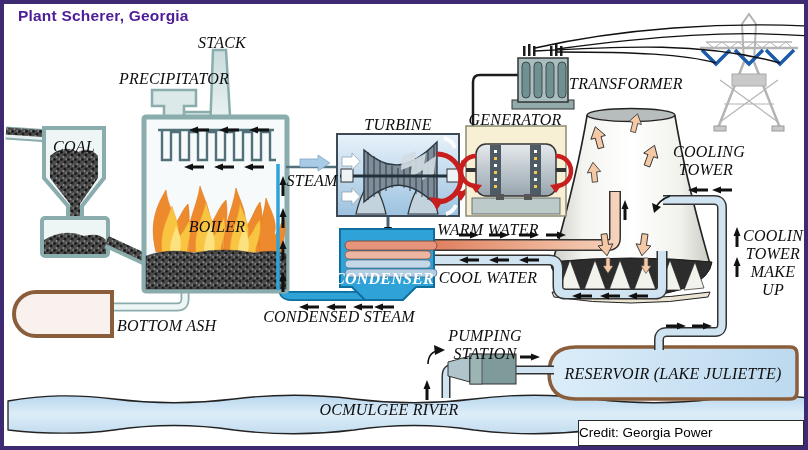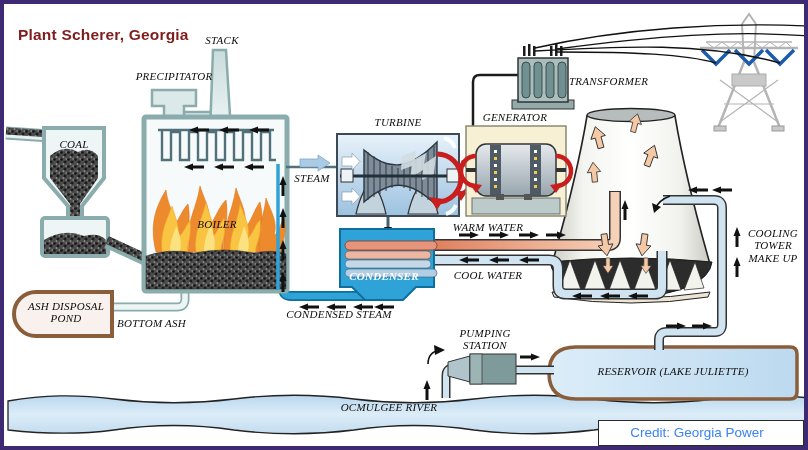--- a/index.html
+++ b/index.html
@@ -11,8 +11,8 @@
        color:#0d0d0d;text-align:center;letter-spacing:.25px;}
   .nw{white-space:nowrap;transform:translateX(-50%);}
   .la{transform:none;text-align:center;}
-  .title{position:absolute;left:14px;top:22px;font-family:"Liberation Sans",sans-serif;
-         font-weight:bold;font-size:15.5px;color:#7f1d1d;font-style:normal;letter-spacing:.2px;}
+  .title{position:absolute;left:14px;top:3px;font-family:"Liberation Sans",sans-serif;
+         font-weight:bold;font-size:15.5px;color:#4c1d95;font-style:normal;letter-spacing:.2px;}
   .cond{color:#fff;font-weight:bold;font-style:italic;}
   .credit{position:absolute;right:0px;bottom:0px;width:206px;height:26px;
           background:#fff;border:1px solid #2a2a2a;box-sizing:border-box;

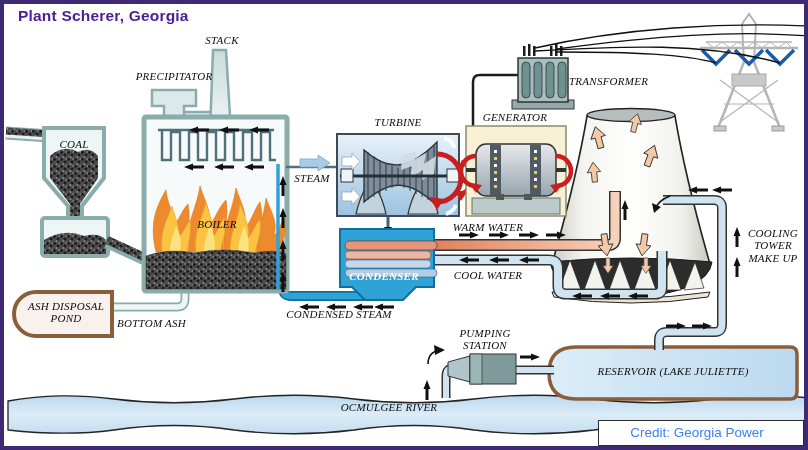--- a/index.html
+++ b/index.html
@@ -7,7 +7,7 @@
          border:4px solid #3e2a72;background:#fff;overflow:hidden;
          font-family:"Liberation Serif",serif;}
   .stage svg{position:absolute;left:0;top:0;}
-  .lbl{position:absolute;font-style:italic;font-size:11px;line-height:1.12;
+  .lbl{position:absolute;font-style:italic;font-size:16px;line-height:1.12;
        color:#0d0d0d;text-align:center;letter-spacing:.25px;}
   .nw{white-space:nowrap;transform:translateX(-50%);}
   .la{transform:none;text-align:center;}

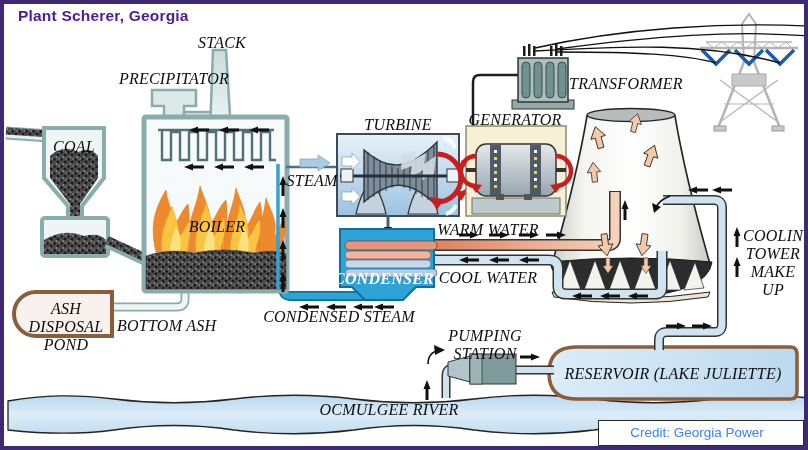--- a/index.html
+++ b/index.html
@@ -375,6 +375,7 @@
 <div class="lbl nw" style="left:394px;top:112px">TURBINE</div>
 <div class="lbl nw" style="left:511px;top:107px">GENERATOR</div>
 <div class="lbl nw la" style="left:565px;top:71px">TRANSFORMER</div>
+<div class="lbl" style="left:669px;top:139px;width:66px">COOLING TOWER</div>
 <div class="lbl nw" style="left:484px;top:217px">WARM WATER</div>
 <div class="lbl nw" style="left:484px;top:265px">COOL WATER</div>
 <div class="lbl nw cond" style="left:380px;top:266px">CONDENSER</div>

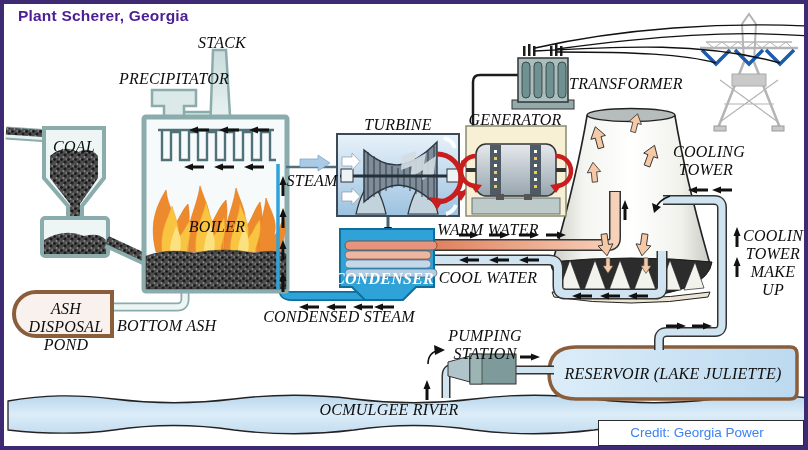--- a/index.html
+++ b/index.html
@@ -380,7 +380,6 @@
 <div class="lbl nw" style="left:484px;top:265px">COOL WATER</div>
 <div class="lbl nw cond" style="left:380px;top:266px">CONDENSER</div>
 <div class="lbl nw" style="left:335px;top:304px">CONDENSED STEAM</div>
-<div class="lbl" style="left:17px;top:296px;width:90px">ASH DISPOSAL POND</div>
 <div class="lbl nw la" style="left:113px;top:313px">BOTTOM ASH</div>
 <div class="lbl" style="left:739px;top:223px;width:60px">COOLING TOWER MAKE UP</div>
 <div class="lbl" style="left:437px;top:323px;width:88px">PUMPING STATION</div>

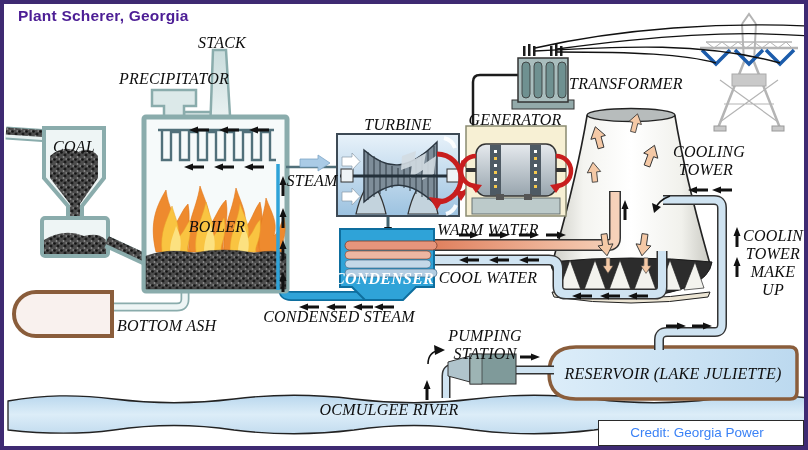--- a/index.html
+++ b/index.html
@@ -14,10 +14,10 @@
   .title{position:absolute;left:14px;top:3px;font-family:"Liberation Sans",sans-serif;
          font-weight:bold;font-size:15.5px;color:#4c1d95;font-style:normal;letter-spacing:.2px;}
   .cond{color:#fff;font-weight:bold;font-style:italic;}
-  .credit{position:absolute;right:0px;bottom:0px;width:206px;height:26px;
+  .credit{position:absolute;right:0px;bottom:0px;width:226px;height:26px;
           background:#fff;border:1px solid #2a2a2a;box-sizing:border-box;
-          font-family:"Liberation Sans",sans-serif;font-size:13.5px;color:#3b82f6;
-          text-align:center;padding:4px 8px 0 0;}
+          font-family:"Liberation Sans",sans-serif;font-size:13.5px;color:#000000;
+          text-align:left;padding:4px 8px 0 0;}
 </style>
 </head>
 <body>

